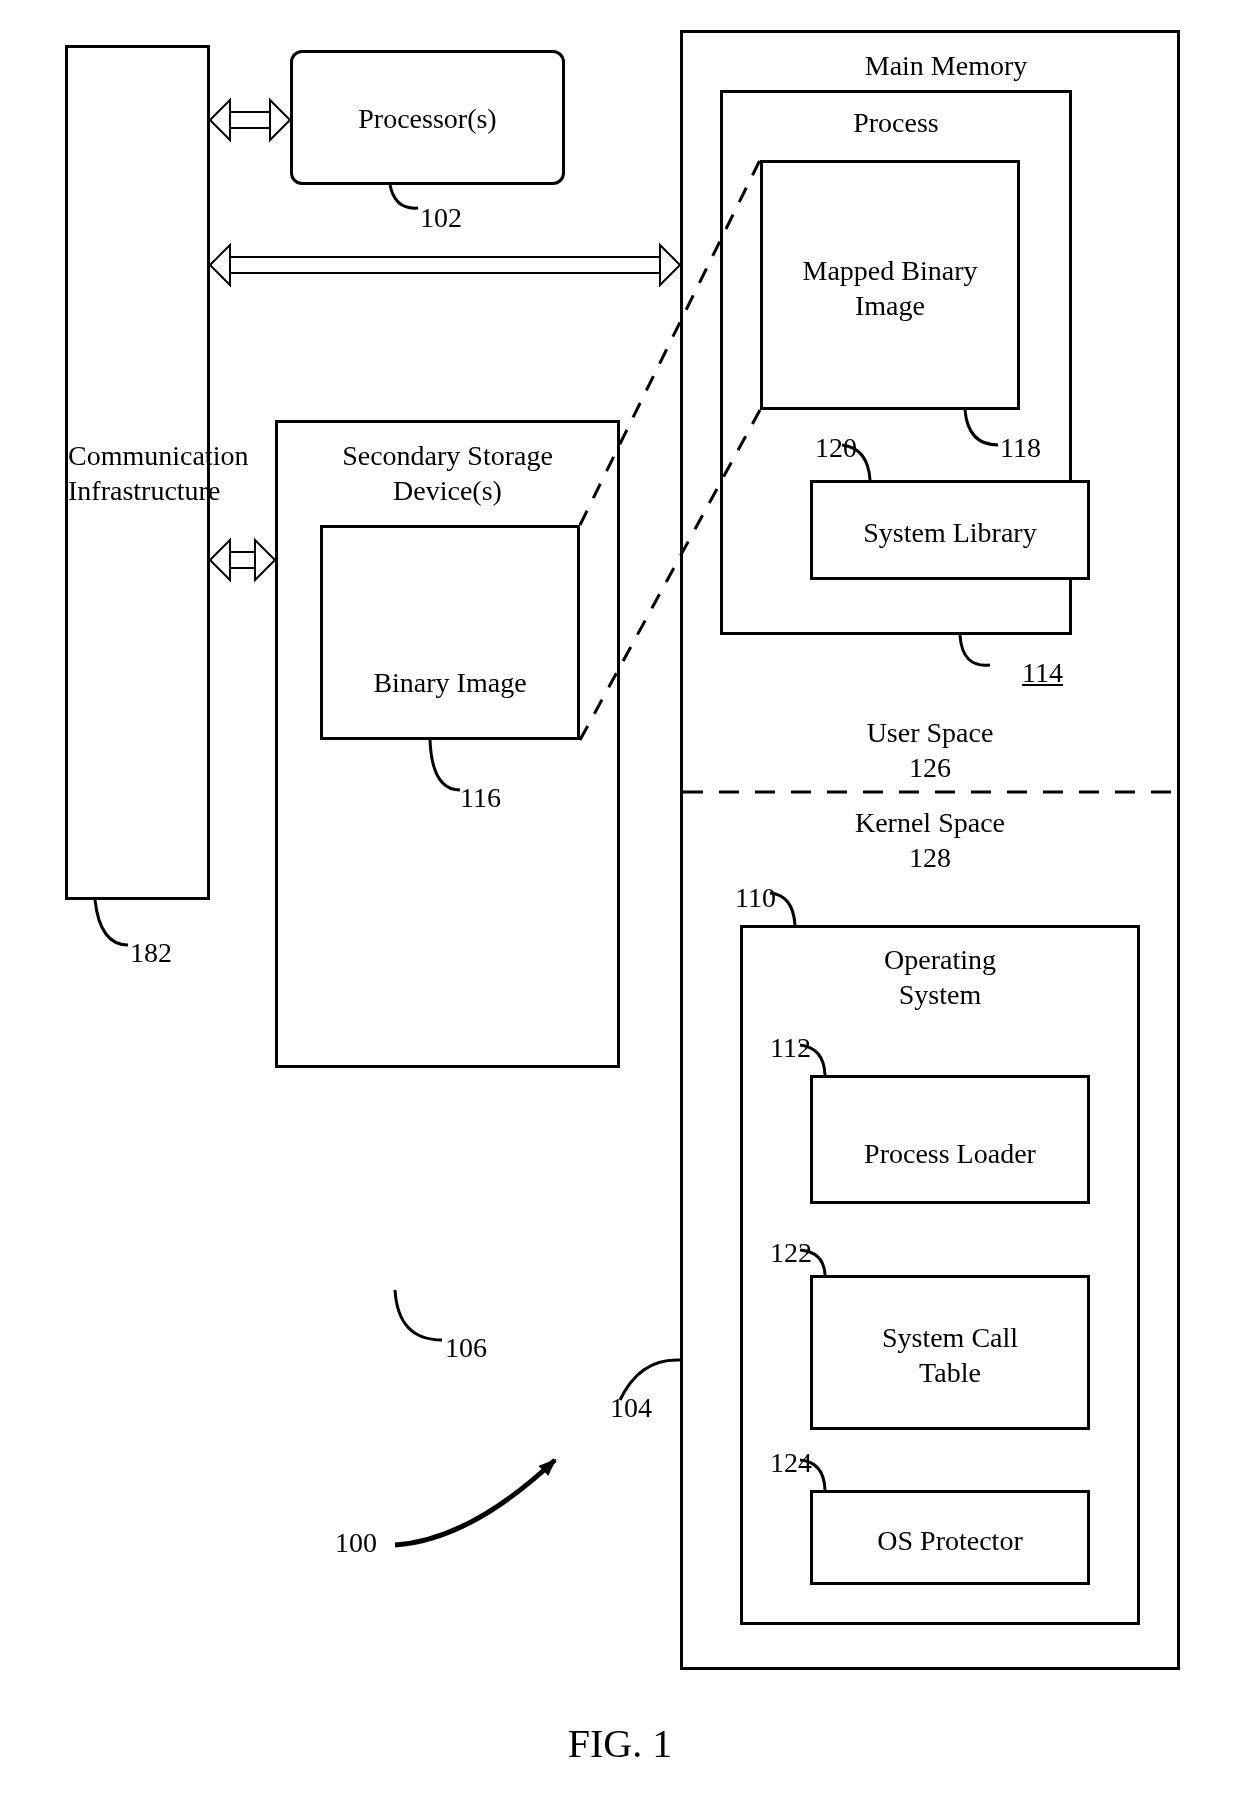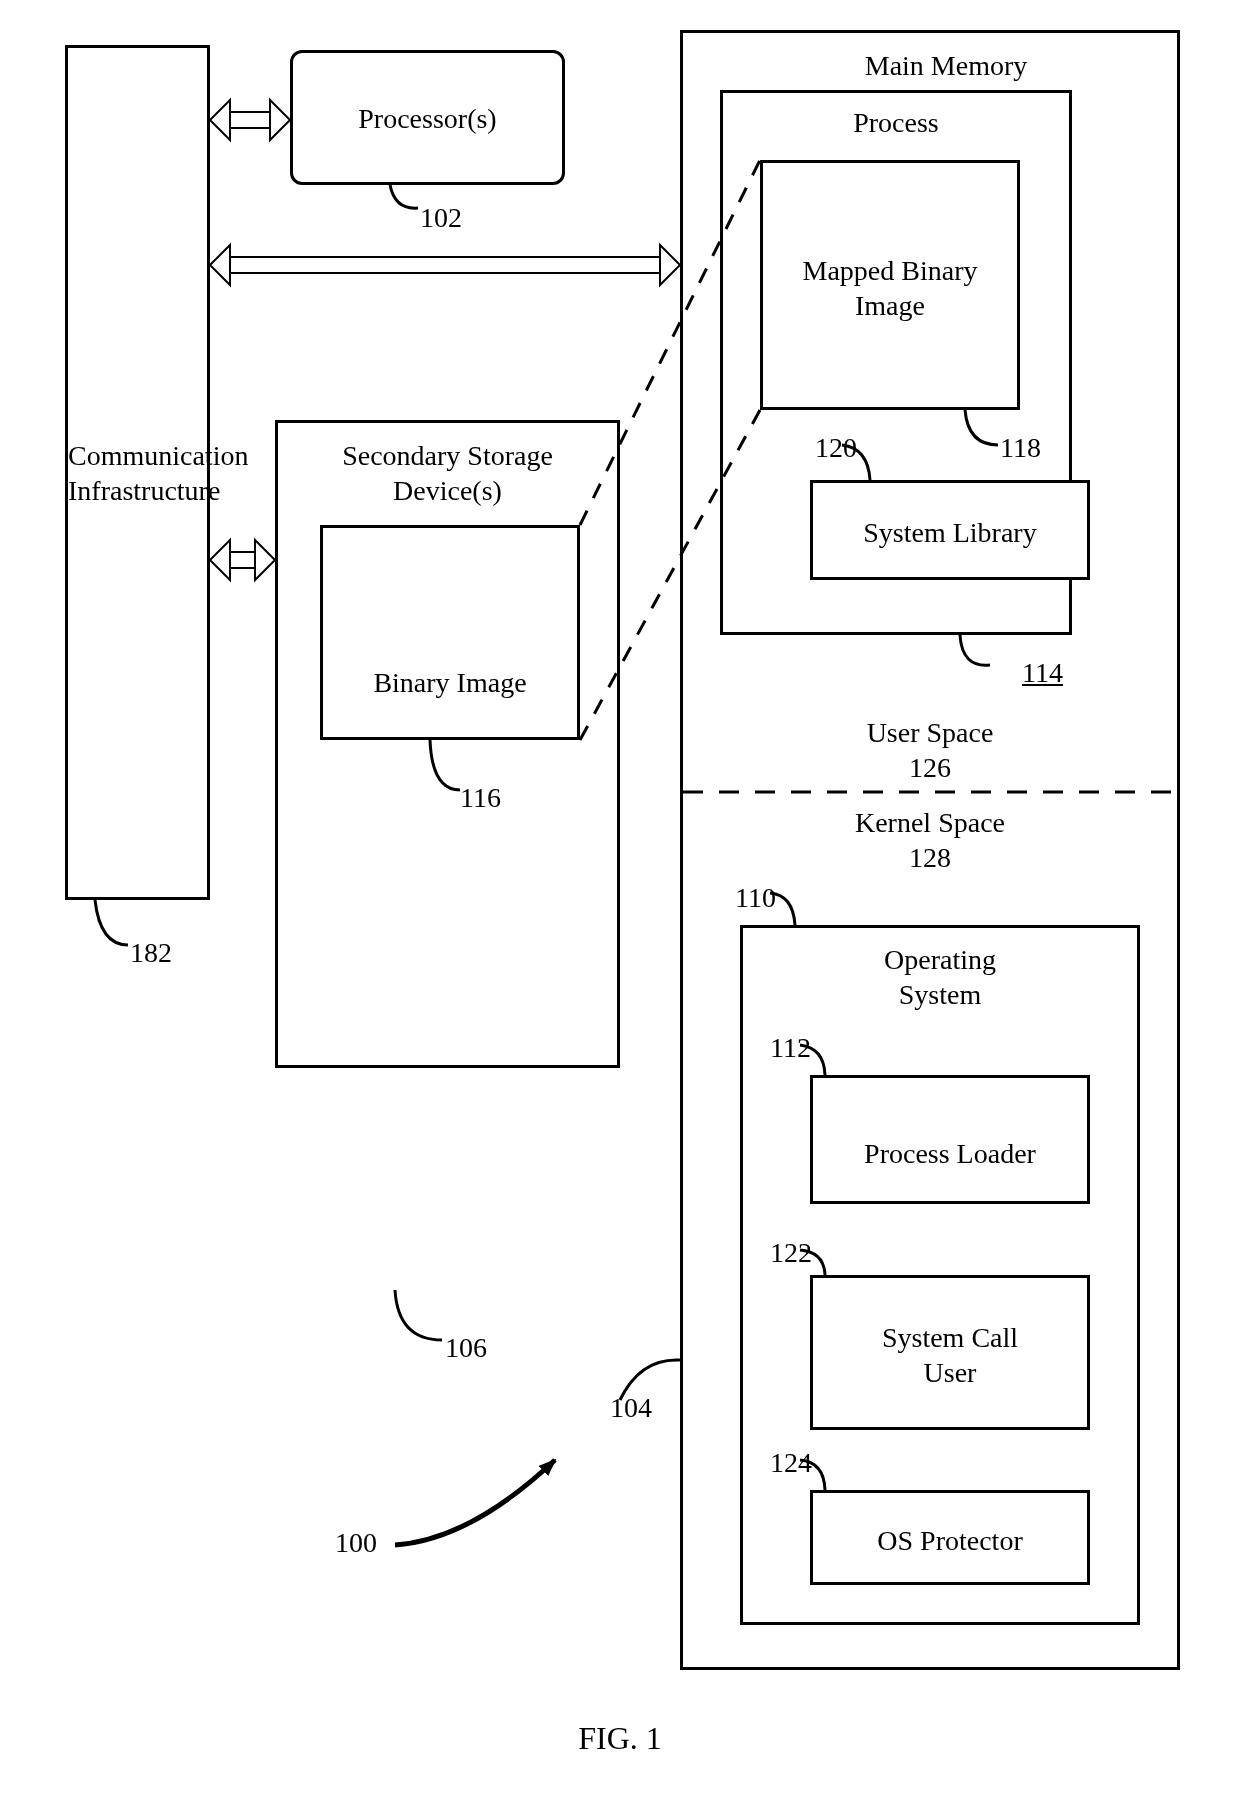--- a/index.html
+++ b/index.html
@@ -100,7 +100,7 @@
 
 <div class="box" style="left:810px; top:1275px; width:280px; height:155px;">
   <div class="label" style="left:0; right:0; top:42px; white-space:pre-line;">System Call
-User</div>
+Table</div>
 </div>
 <div class="label" style="left:770px; top:1235px;">122</div>
 

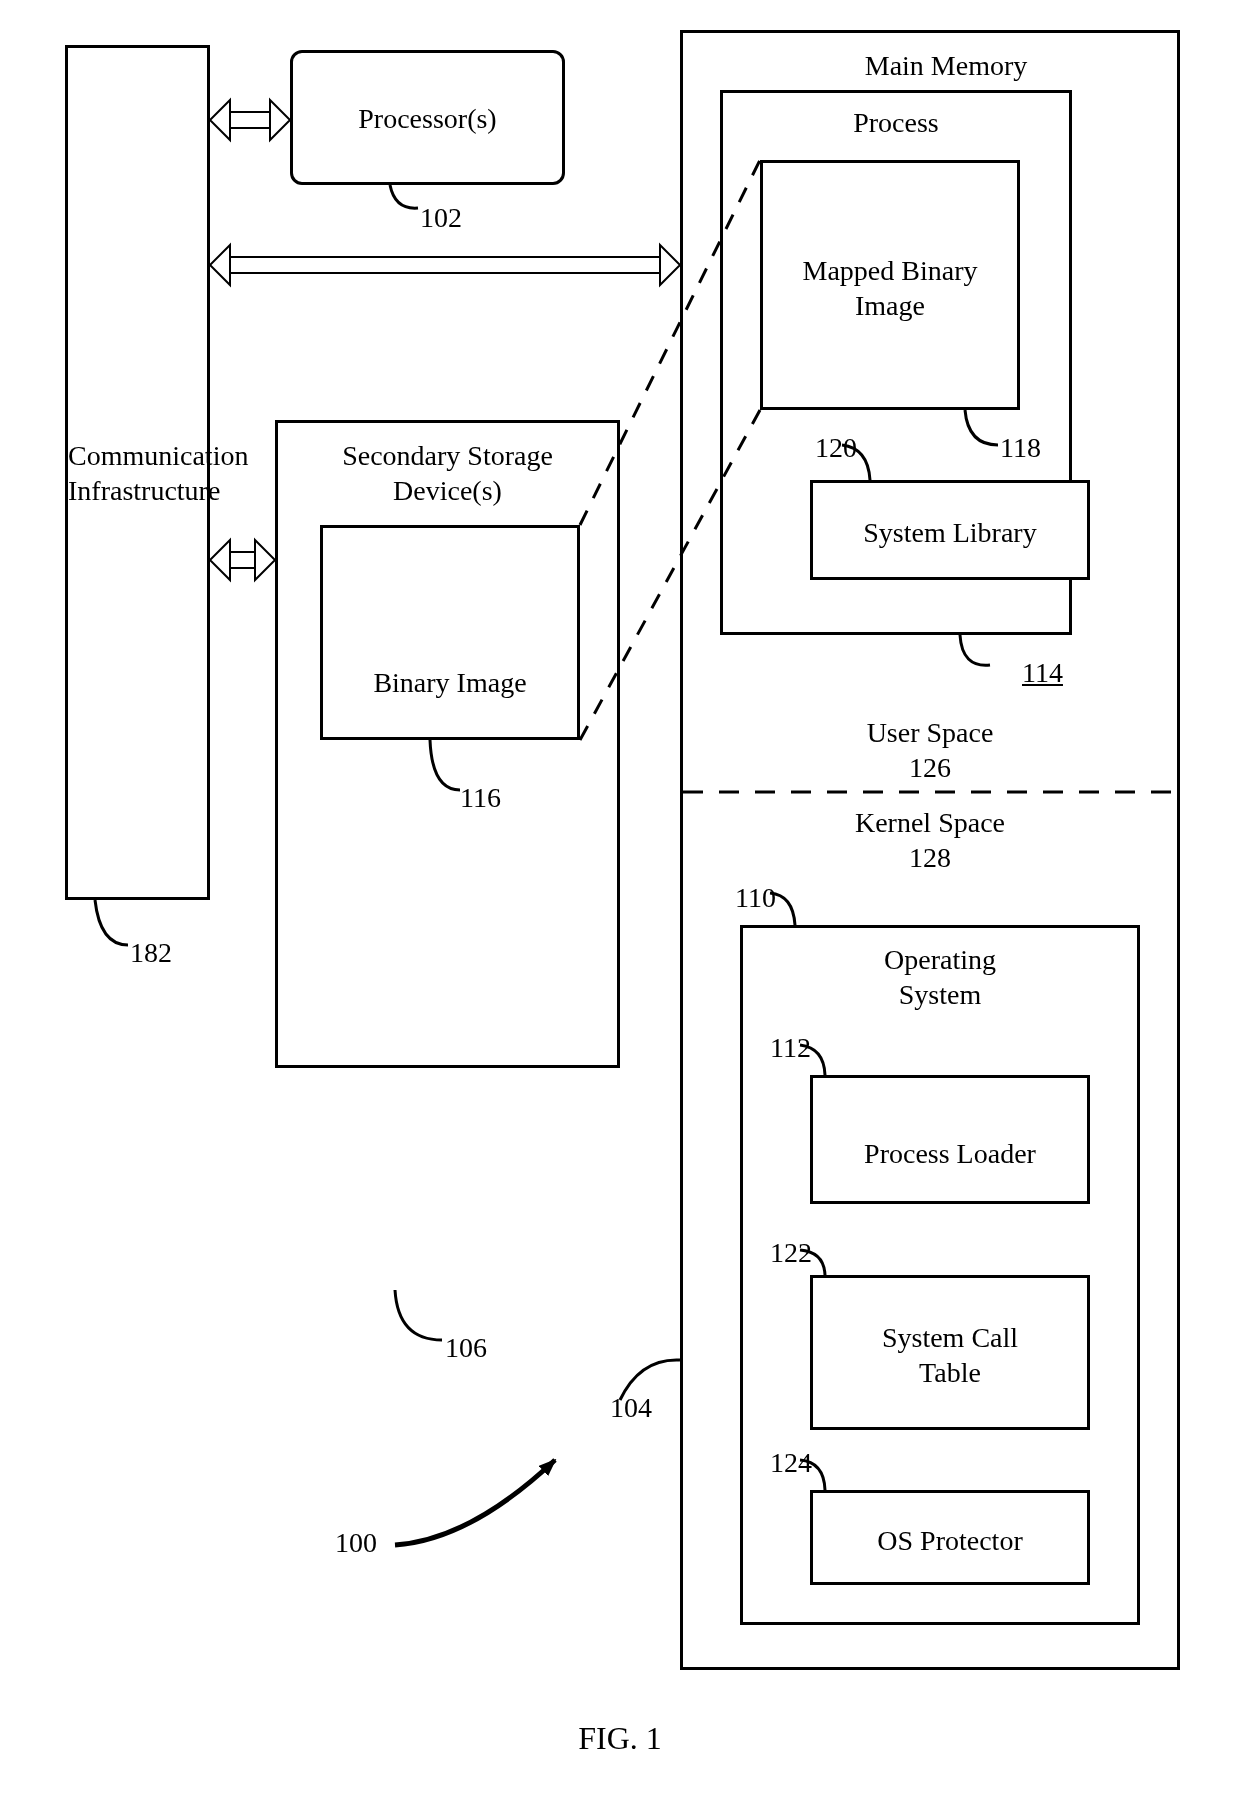--- a/index.html
+++ b/index.html
@@ -32,7 +32,7 @@
       position: absolute;
       width: 100%;
       text-align: center;
-      font-size: 32px;
+      font-size: 40px;
     }
   </style>
 </head>

